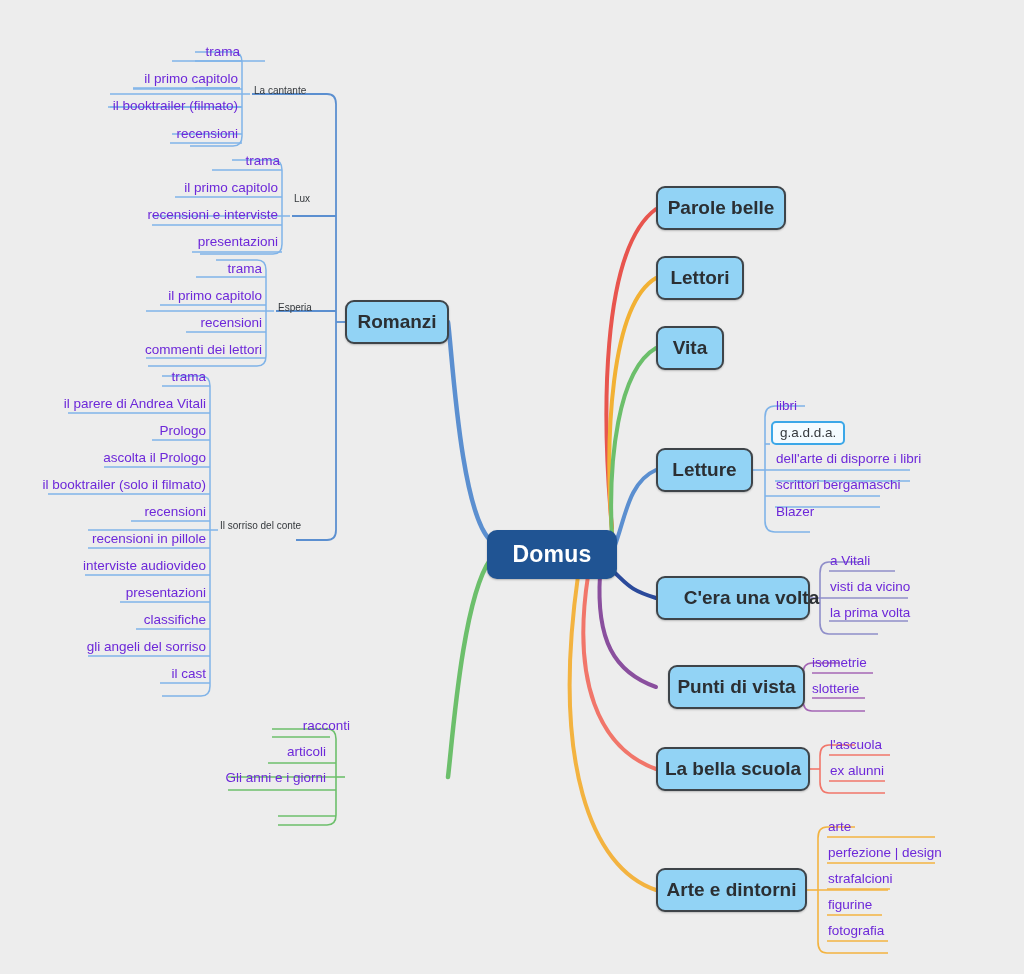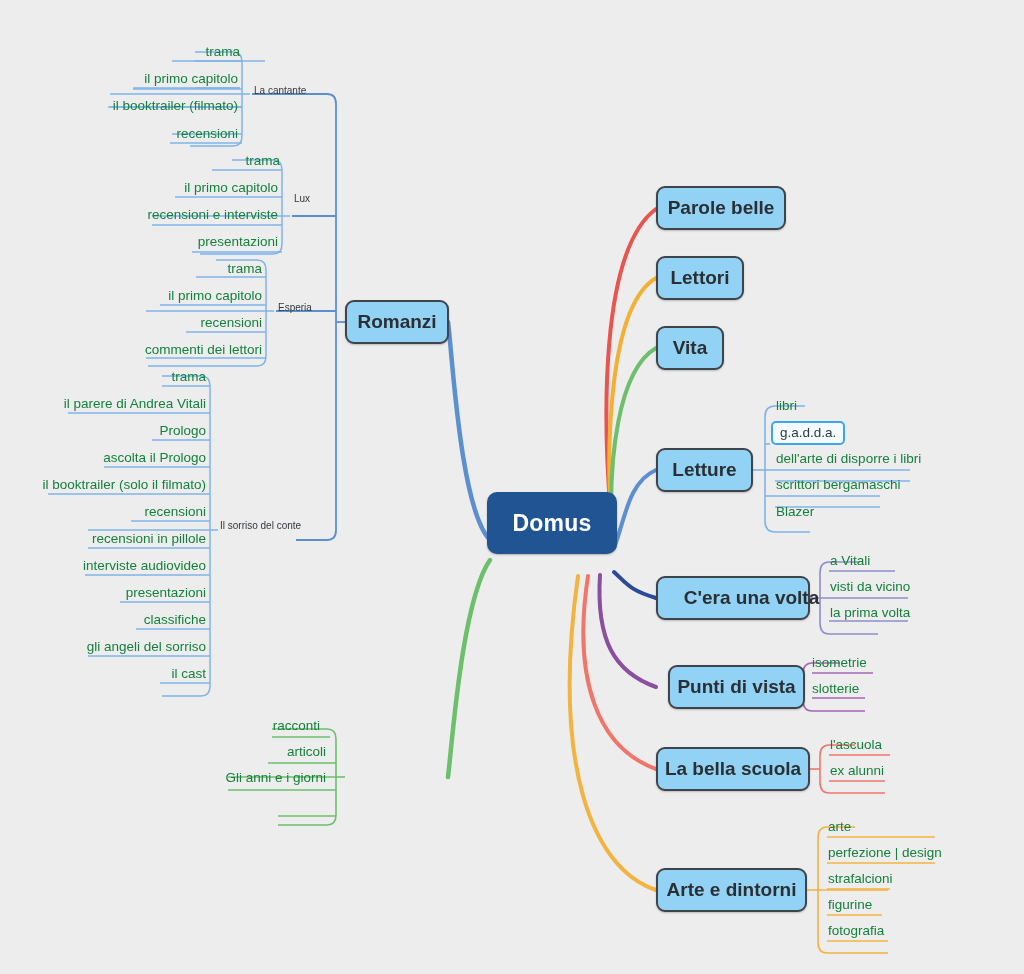--- a/index.html
+++ b/index.html
@@ -55,7 +55,7 @@
   .leaf {
     position: absolute;
     font-size: 13.5px;
-    color: #15803d;
+    color: #6d28d9;
     white-space: nowrap;
     z-index: 6;
     line-height: 1;

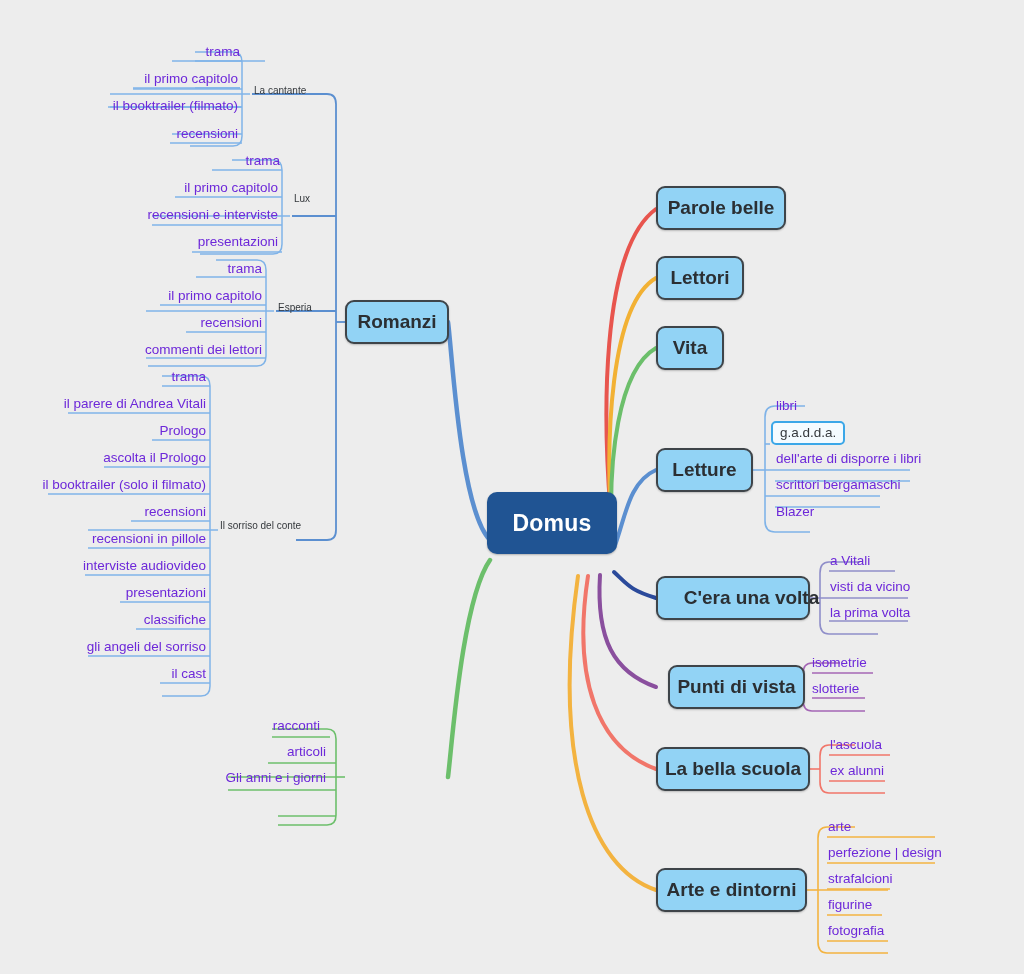--- a/index.html
+++ b/index.html
@@ -259,7 +259,7 @@
     </g>
   </svg>
 
-  <div class="node node-root" style="left:487px; top:492px; width:130px; height:62px;">
+  <div class="node node-root" style="left:487px; top:530px; width:130px; height:49px;">
     <span>Domus</span>
   </div>
 

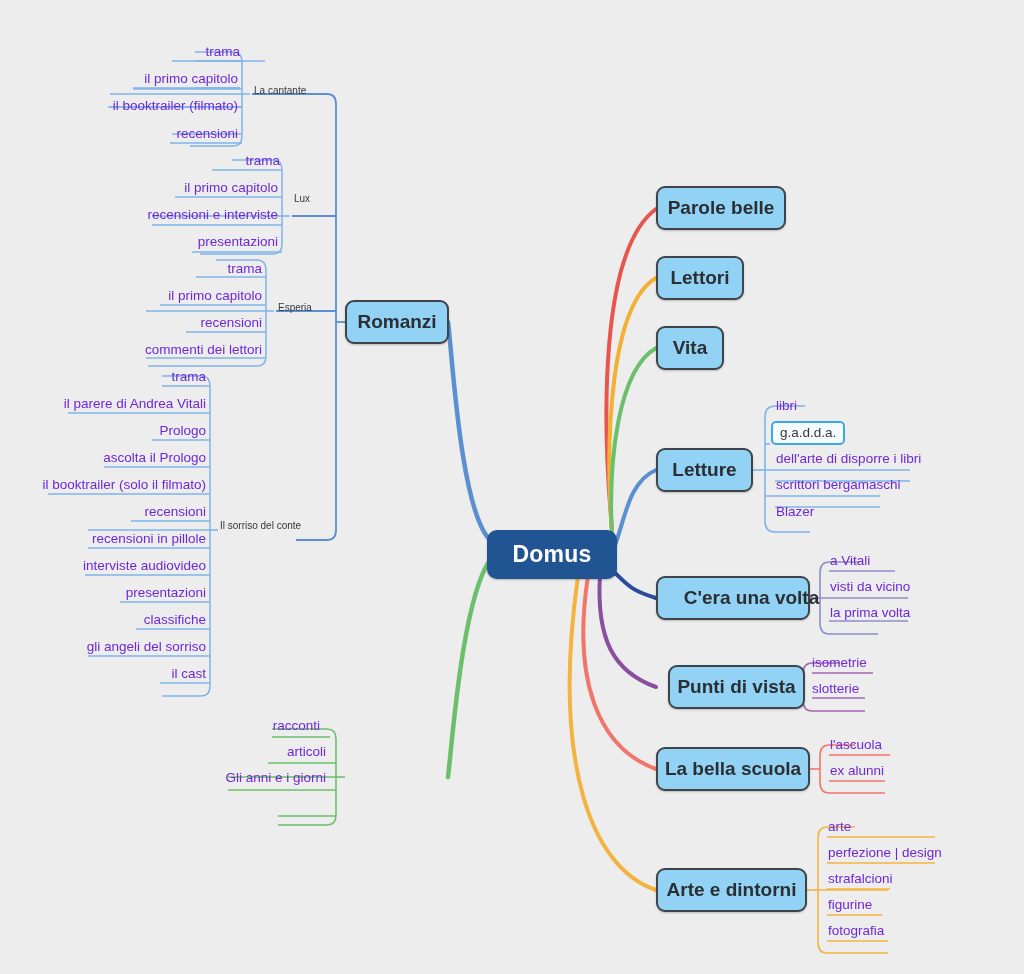--- a/index.html
+++ b/index.html
@@ -355,7 +355,7 @@
   <div class="leaf left" style="left:0px; top:640px; width:206px;">gli angeli del sorriso</div>
   <div class="leaf left" style="left:0px; top:667px; width:206px;">il cast</div>
 
-  <div class="leaf left" style="left:0px; top:719px; width:320px;">racconti</div>
+  <div class="leaf left" style="left:0px; top:719px; width:350px;">racconti</div>
   <div class="leaf left" style="left:0px; top:745px; width:326px;">articoli</div>
   <div class="leaf left" style="left:0px; top:771px; width:326px;">Gli anni e i giorni</div>
 

